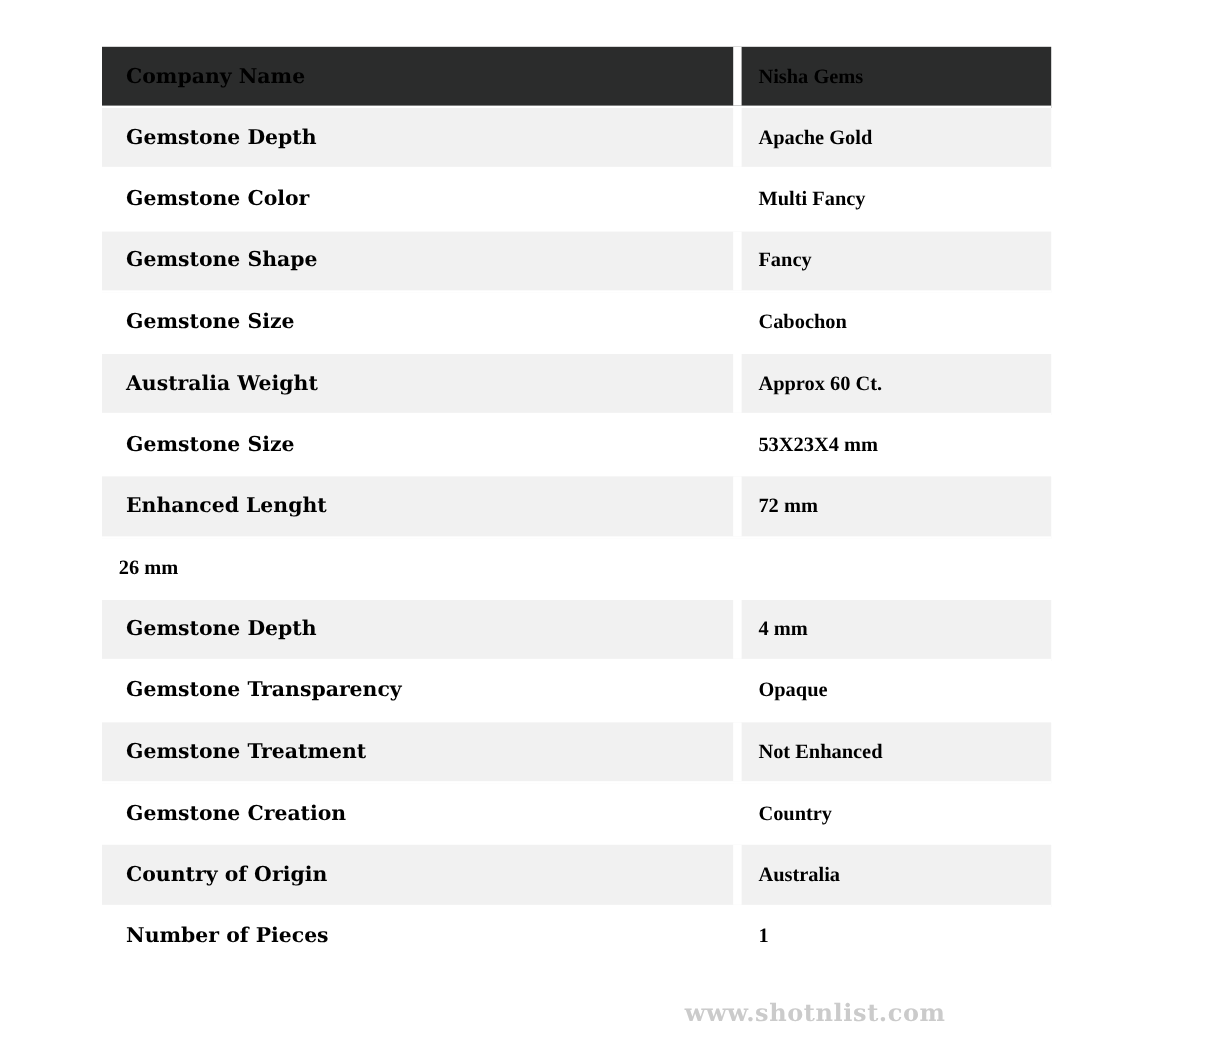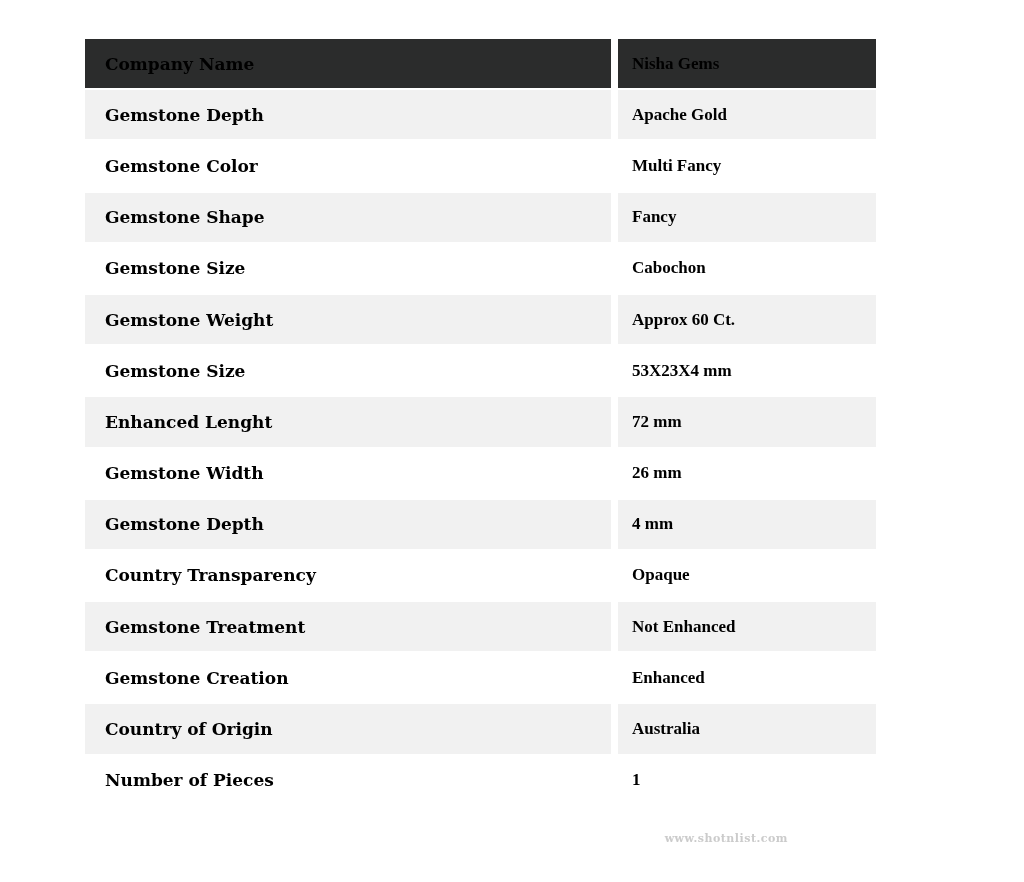--- a/index.html
+++ b/index.html
@@ -104,7 +104,7 @@
   </div>
 
   <div class="row">
-    <div class="cell label">Gemstone Weight</div>
+    <div class="cell label">Australia Weight</div>
     <div class="cell value">Approx 60 Ct.</div>
   </div>
 

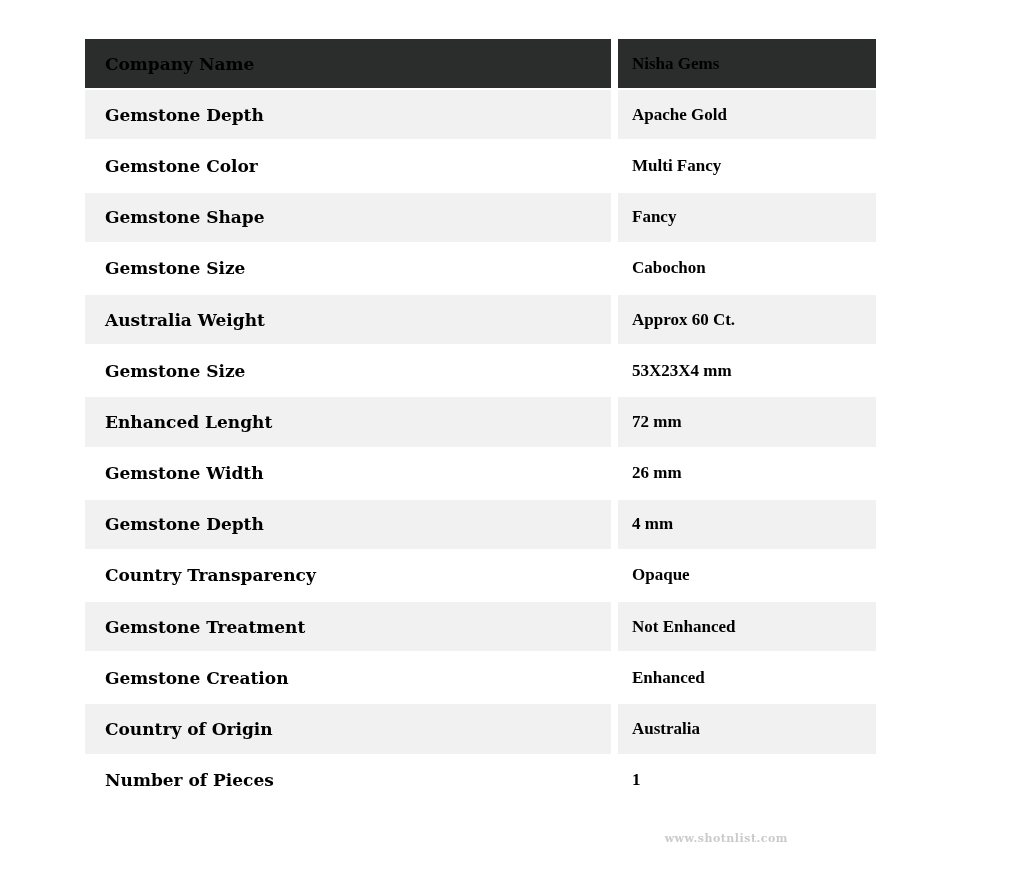--- a/index.html
+++ b/index.html
@@ -119,7 +119,6 @@
   </div>
 
   <div class="row">
-    <div class="cell label">Gemstone Width</div>
     <div class="cell value">26 mm</div>
   </div>
 

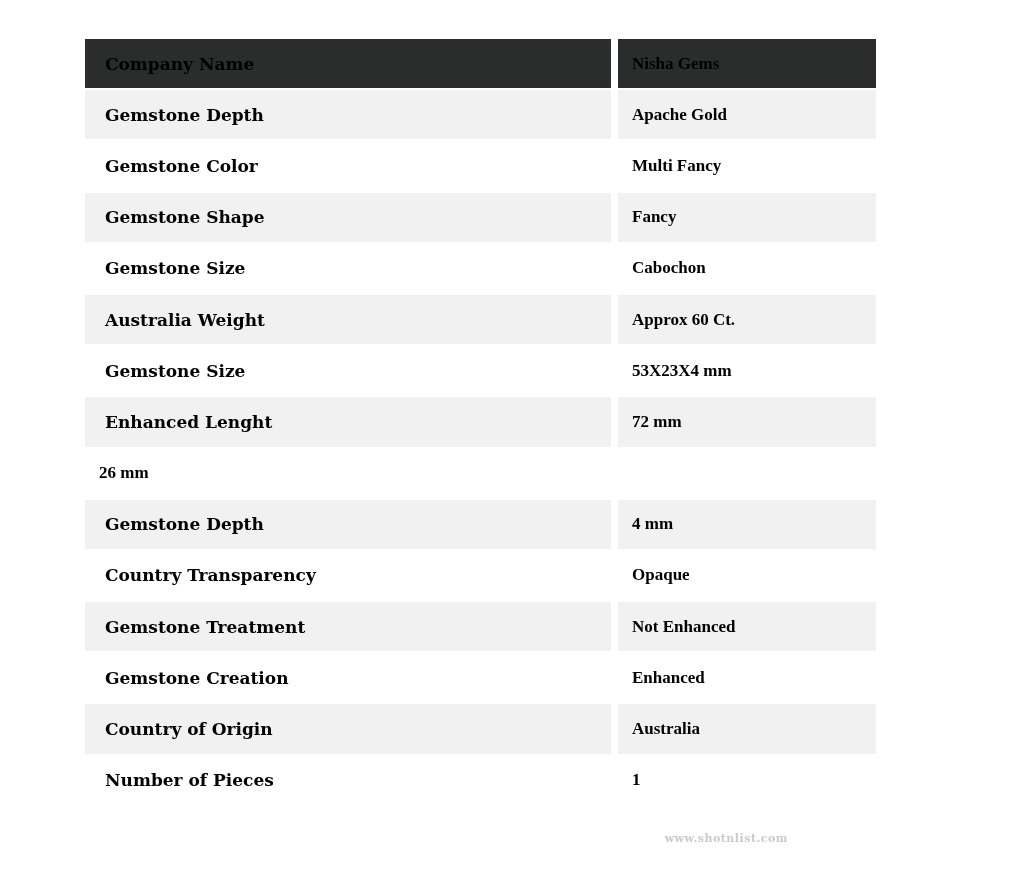--- a/index.html
+++ b/index.html
@@ -128,7 +128,7 @@
   </div>
 
   <div class="row">
-    <div class="cell label">Country Transparency</div>
+    <div class="cell label">Gemstone Transparency</div>
     <div class="cell value">Opaque</div>
   </div>
 

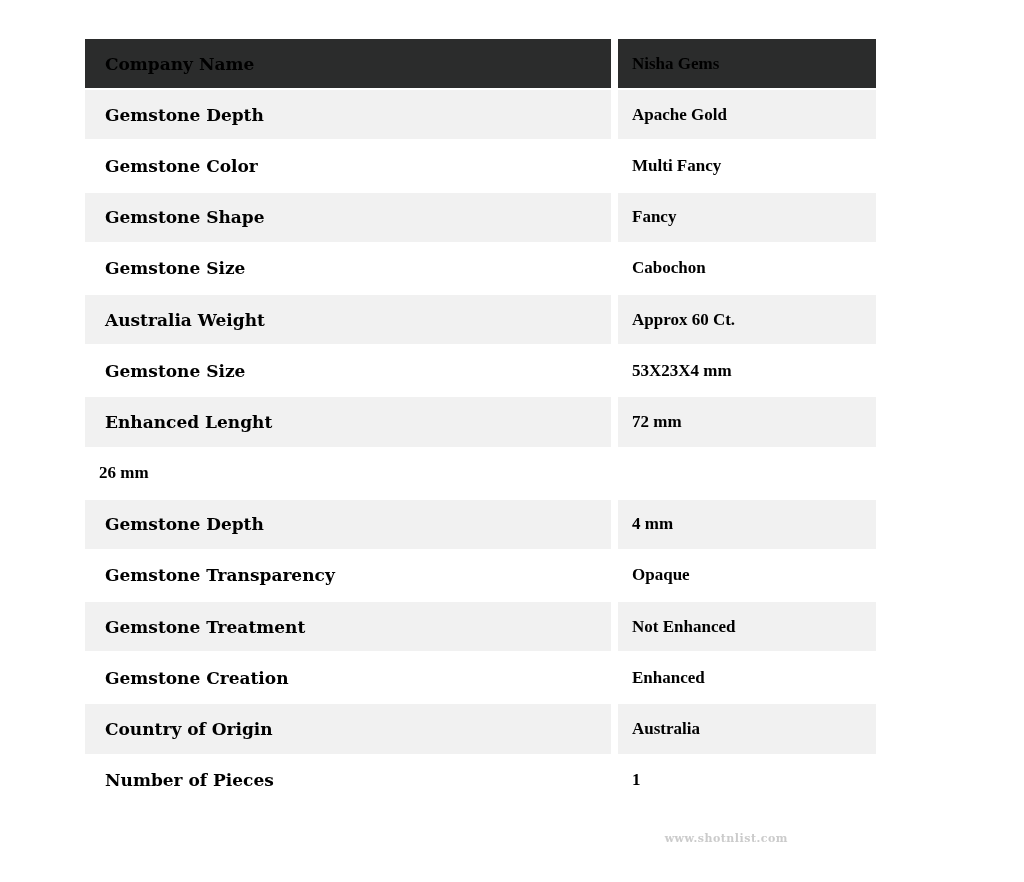--- a/index.html
+++ b/index.html
@@ -139,7 +139,7 @@
 
   <div class="row">
     <div class="cell label">Gemstone Creation</div>
-    <div class="cell value">Enhanced</div>
+    <div class="cell value">Country</div>
   </div>
 
   <div class="row">

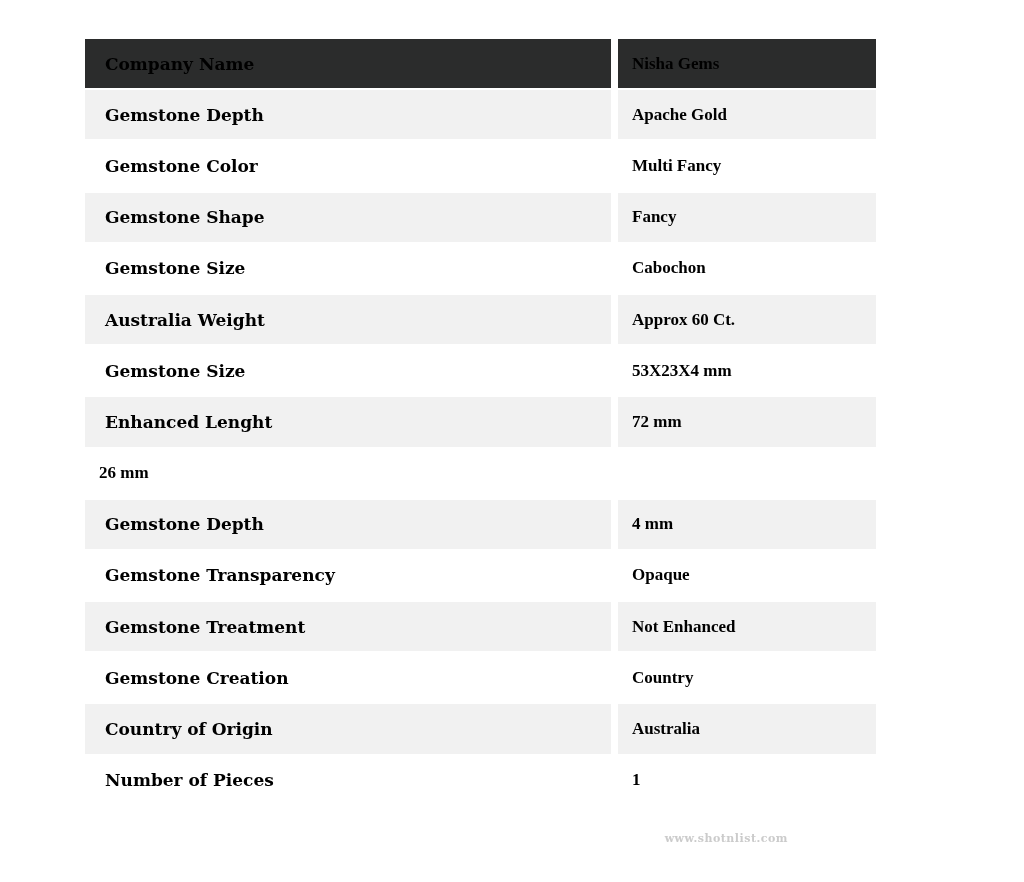--- a/index.html
+++ b/index.html
@@ -63,7 +63,7 @@
     position: absolute;
     top: 832px;
     right: 88px;
-    font-size: 11px;
+    font-size: 20px;
     font-weight: 700;
     color: var(--watermark-color, #cbcbcb);
     letter-spacing: 0.5px;

